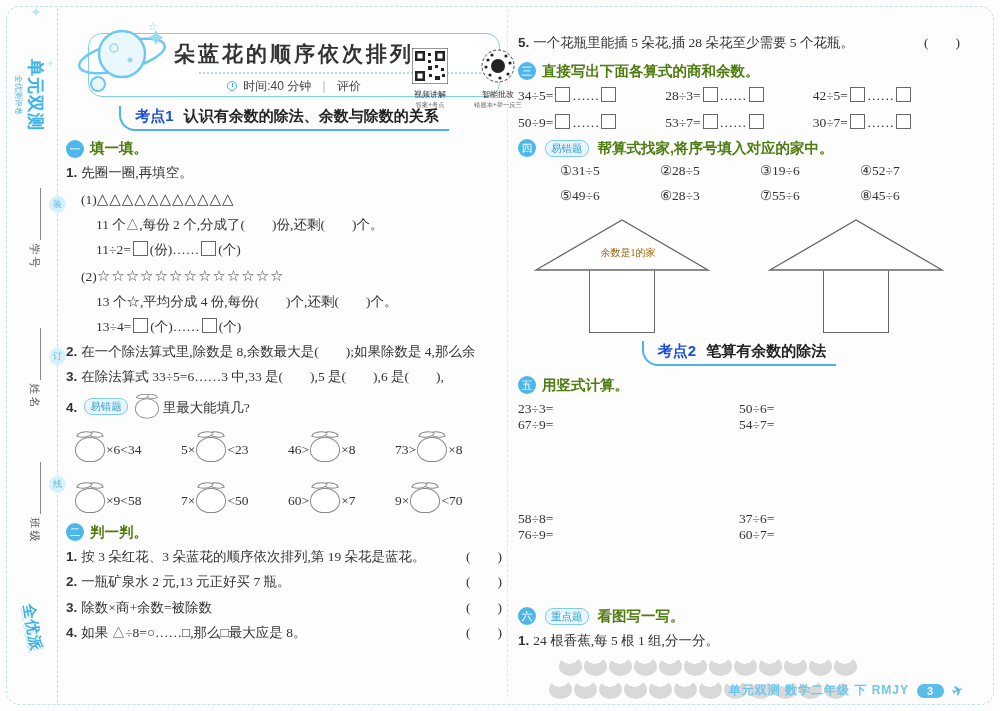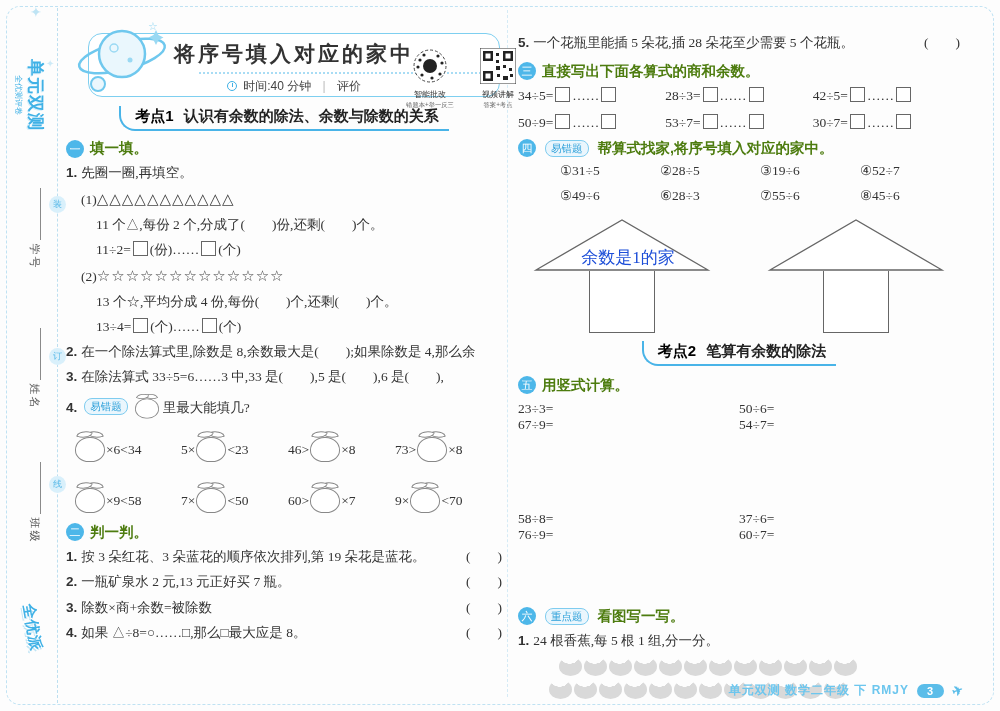--- a/index.html
+++ b/index.html
@@ -143,7 +143,7 @@
   <span class="deco-star3">✦</span>
 
   <div class="hdr-box">
-    <div class="hdr-title">将序号填入对应的家中</div>
+    <div class="hdr-title">朵蓝花的顺序依次排列</div>
     <div class="hdr-dotline"></div>
     <div class="hdr-meta">
       <span class="clock"></span>

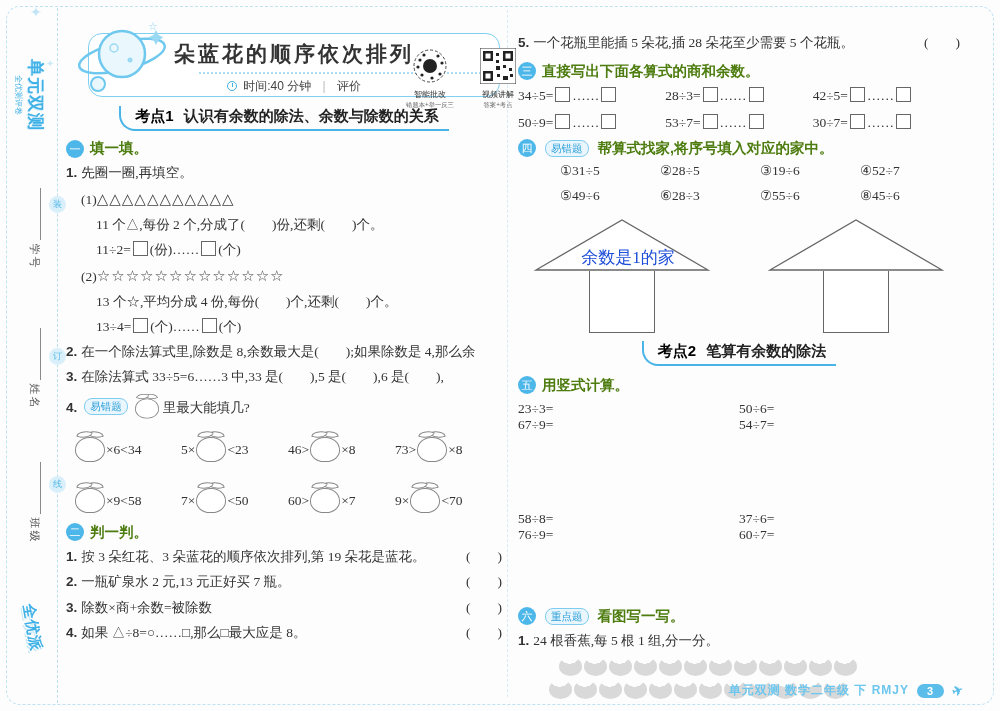--- a/index.html
+++ b/index.html
@@ -165,22 +165,6 @@
   </div>
 
   <div class="qr-group" style="position:absolute; left:402px; top:48px;">
-    <div class="qr-cell">
-      <svg width="36" height="36" viewBox="0 0 36 36">
-        <circle cx="18" cy="18" r="16" fill="#fff" stroke="#444" stroke-width="1" stroke-dasharray="3 2"></circle>
-        <circle cx="18" cy="18" r="7" fill="#222"></circle>
-        <circle cx="8" cy="12" r="1.6" fill="#222"></circle>
-          <circle cx="12" cy="7" r="1.6" fill="#222"></circle>
-        <circle cx="26" cy="8" r="1.6" fill="#222"></circle>
-          <circle cx="30" cy="15" r="1.6" fill="#222"></circle>
-        <circle cx="28" cy="26" r="1.6" fill="#222"></circle>
-          <circle cx="20" cy="30" r="1.6" fill="#222"></circle>
-        <circle cx="10" cy="27" r="1.6" fill="#222"></circle>
-          <circle cx="6" cy="19" r="1.6" fill="#222"></circle>
-      </svg>
-      <div class="cap1">智能批改</div>
-      <div class="cap2">错题本+举一反三</div>
-    </div>
     <div class="qr-cell">
       <svg width="36" height="36" viewBox="0 0 36 36">
         <rect width="36" height="36" fill="#fff" stroke="#333" stroke-width="1"></rect>
@@ -204,6 +188,22 @@
       <div class="cap1">视频讲解</div>
       <div class="cap2">答案+考点</div>
     </div>
+    <div class="qr-cell">
+      <svg width="36" height="36" viewBox="0 0 36 36">
+        <circle cx="18" cy="18" r="16" fill="#fff" stroke="#444" stroke-width="1" stroke-dasharray="3 2"></circle>
+        <circle cx="18" cy="18" r="7" fill="#222"></circle>
+        <circle cx="8" cy="12" r="1.6" fill="#222"></circle>
+          <circle cx="12" cy="7" r="1.6" fill="#222"></circle>
+        <circle cx="26" cy="8" r="1.6" fill="#222"></circle>
+          <circle cx="30" cy="15" r="1.6" fill="#222"></circle>
+        <circle cx="28" cy="26" r="1.6" fill="#222"></circle>
+          <circle cx="20" cy="30" r="1.6" fill="#222"></circle>
+        <circle cx="10" cy="27" r="1.6" fill="#222"></circle>
+          <circle cx="6" cy="19" r="1.6" fill="#222"></circle>
+      </svg>
+      <div class="cap1">智能批改</div>
+      <div class="cap2">错题本+举一反三</div>
+    </div>
   </div>
 
   <div class="col-left serif">

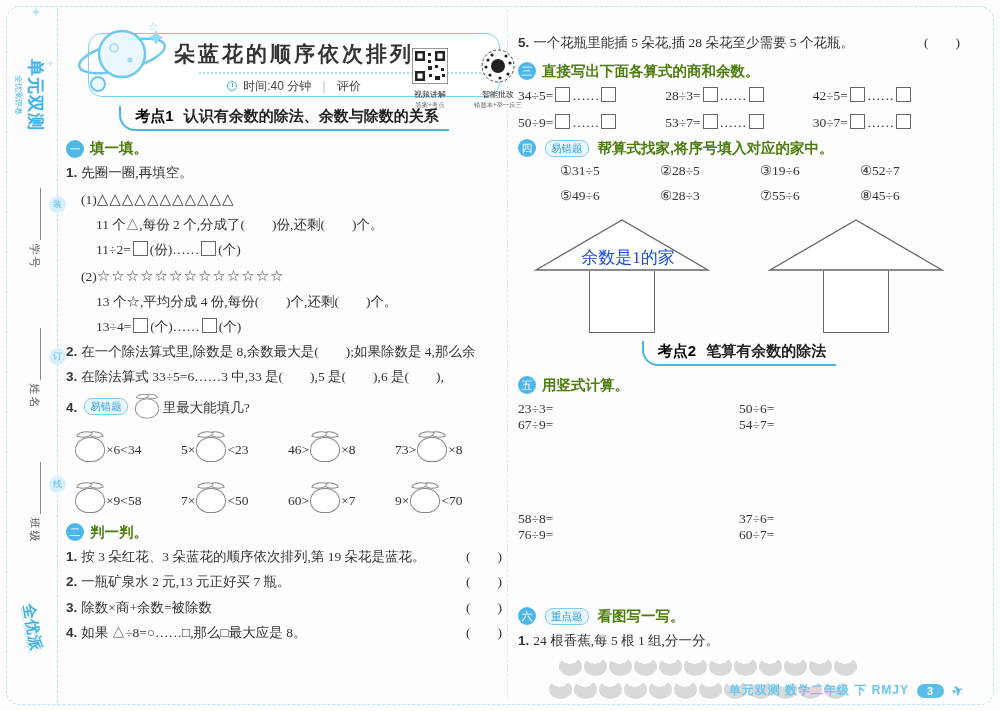--- a/index.html
+++ b/index.html
@@ -46,7 +46,7 @@
   
   .kaodian { width:fit-content; margin:0 auto; padding:1px 10px 3px 14px;
       border-left:2px solid #49b4e8; border-bottom:2px solid #49b4e8; border-bottom-left-radius:16px; }
-  .kaodian .kd-badge { color:#000000; font-weight:bold; font-size:15px; margin-right:10px; }
+  .kaodian .kd-badge { color:#1d4ed8; font-weight:bold; font-size:15px; margin-right:10px; }
   .kaodian .kd-title { font-weight:bold; font-size:15px; color:#222; }
 
   

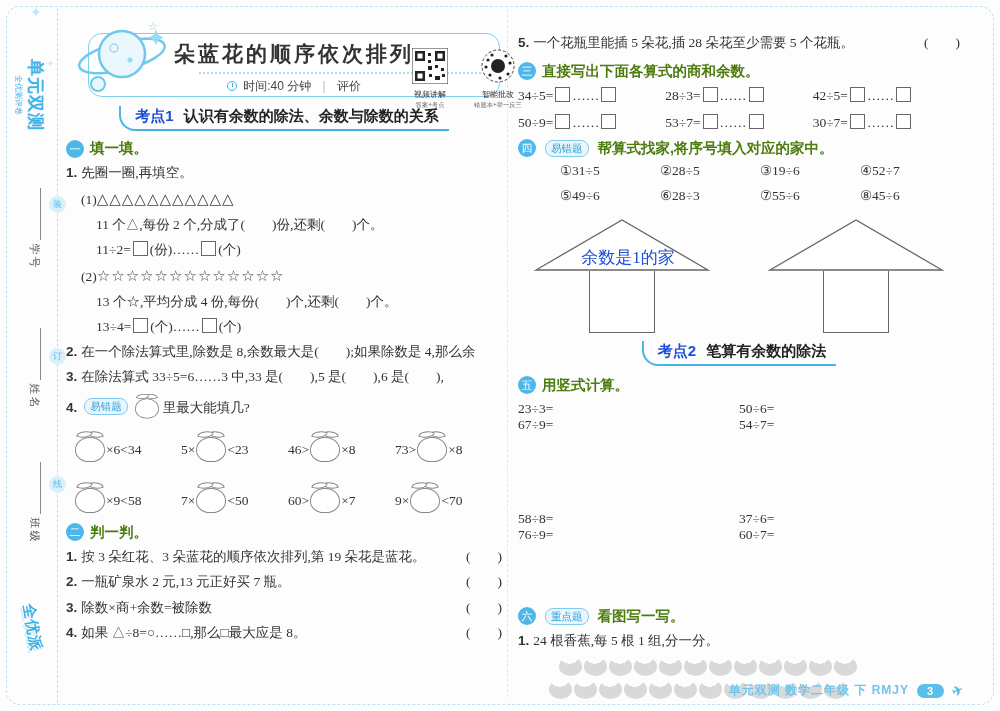--- a/index.html
+++ b/index.html
@@ -93,7 +93,7 @@
   .houses { display:flex; justify-content:center; gap:56px; margin:12px 0 8px; }
   .house { position:relative; width:178px; text-align:center; }
   .house svg { display:block; }
-  .roof-text { position:absolute; top:30px; left:12px; right:0; font-size:17px; color:#1d4ed8; }
+  .roof-text { position:absolute; top:30px; left:12px; right:0; font-size:10px; color:#a16207; }
   .house-body { width:66px; height:62px; border:1.2px solid #666; border-top:none; margin:-1px auto 0; background:#fff; }
 
   .banana-rows { margin:6px 0 4px 40px; line-height:1.1; }

